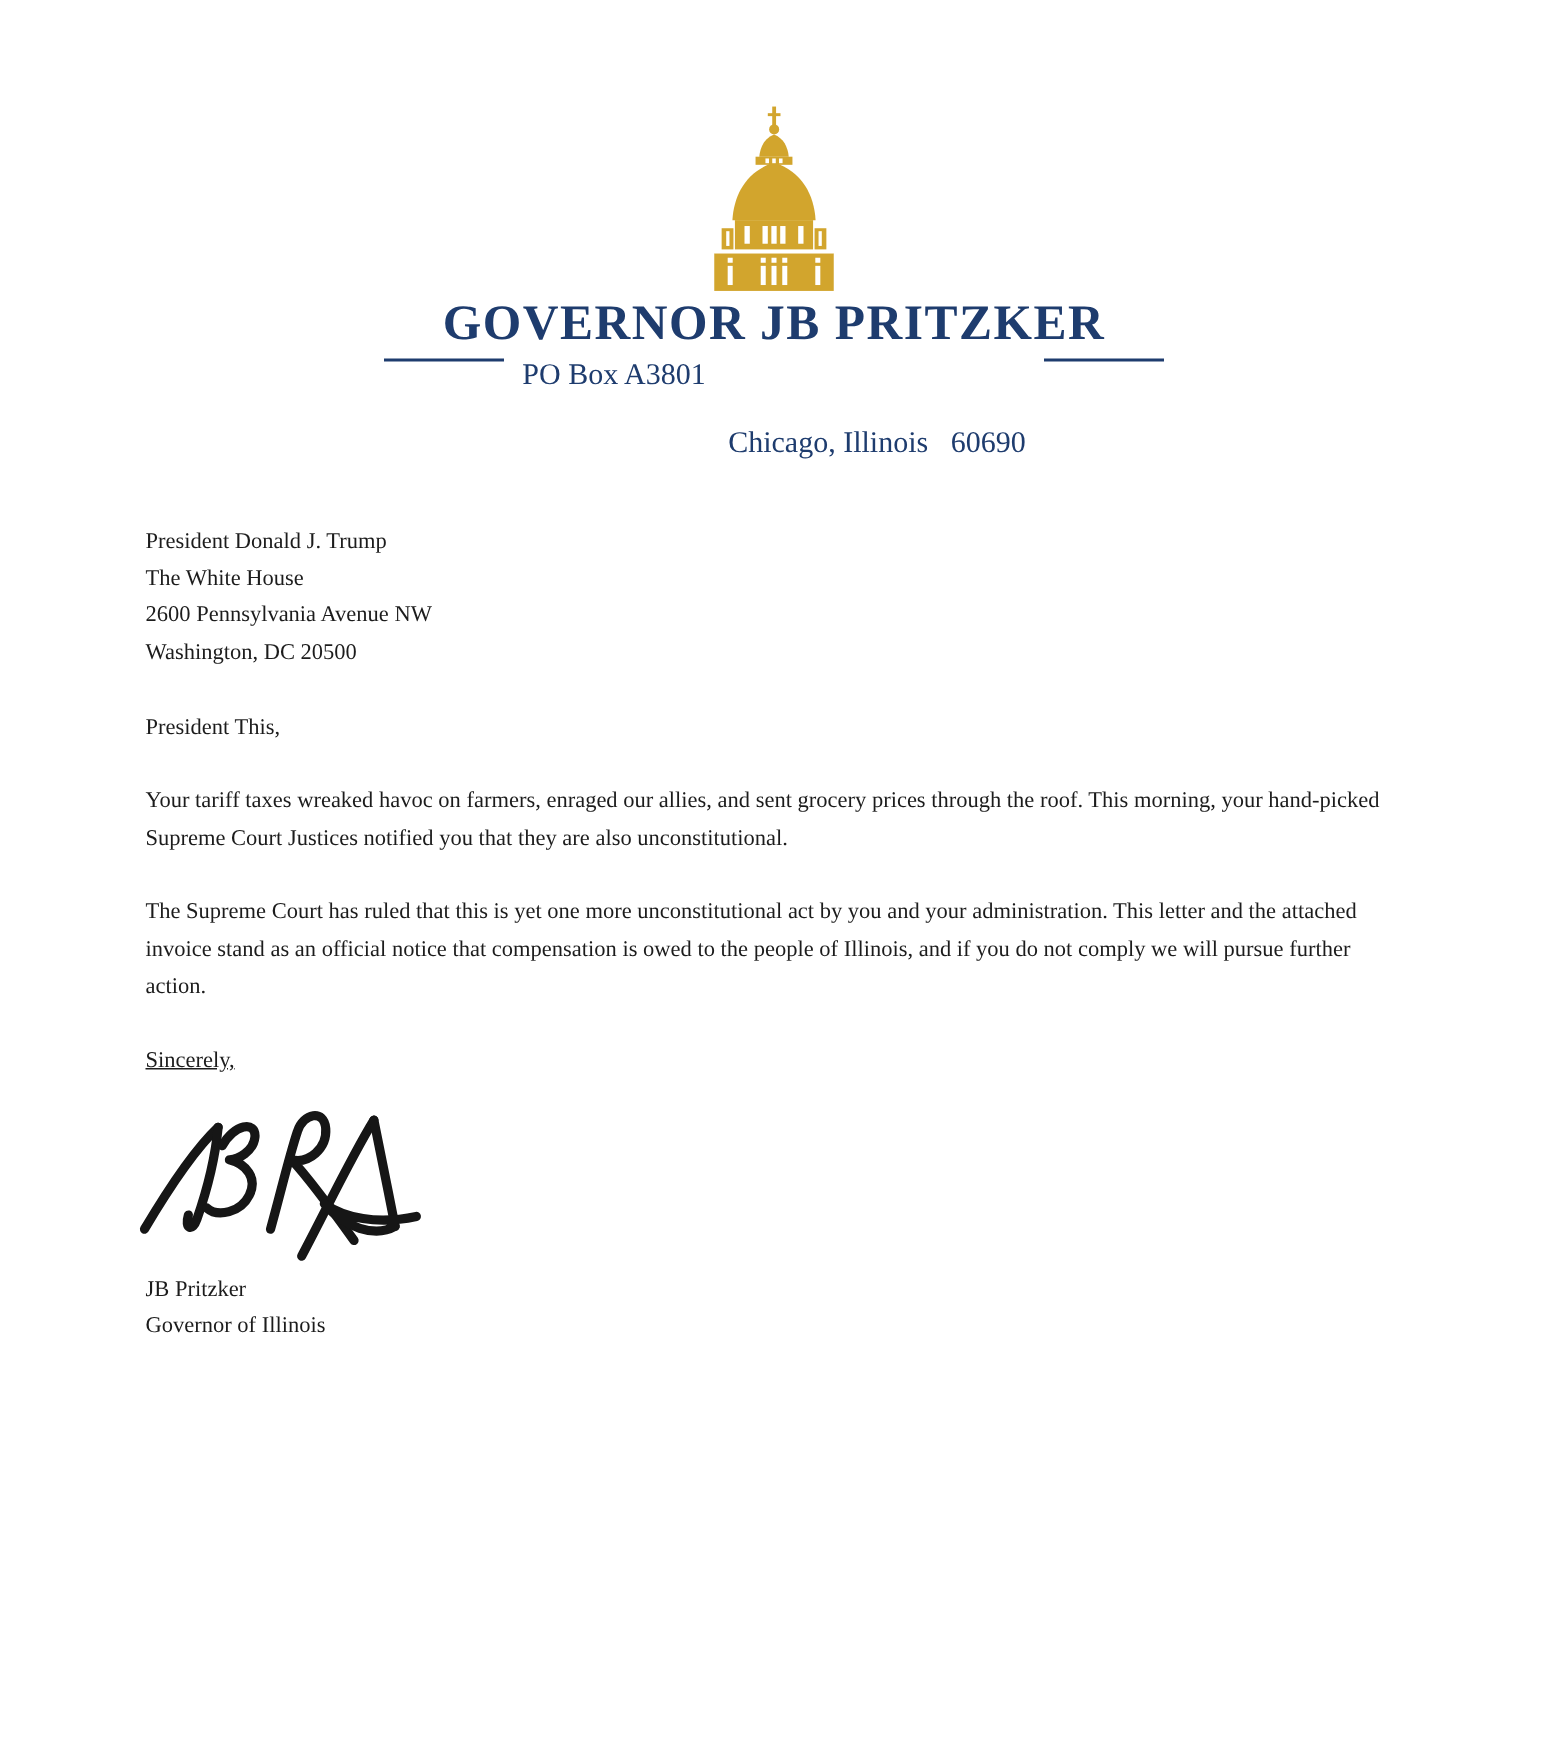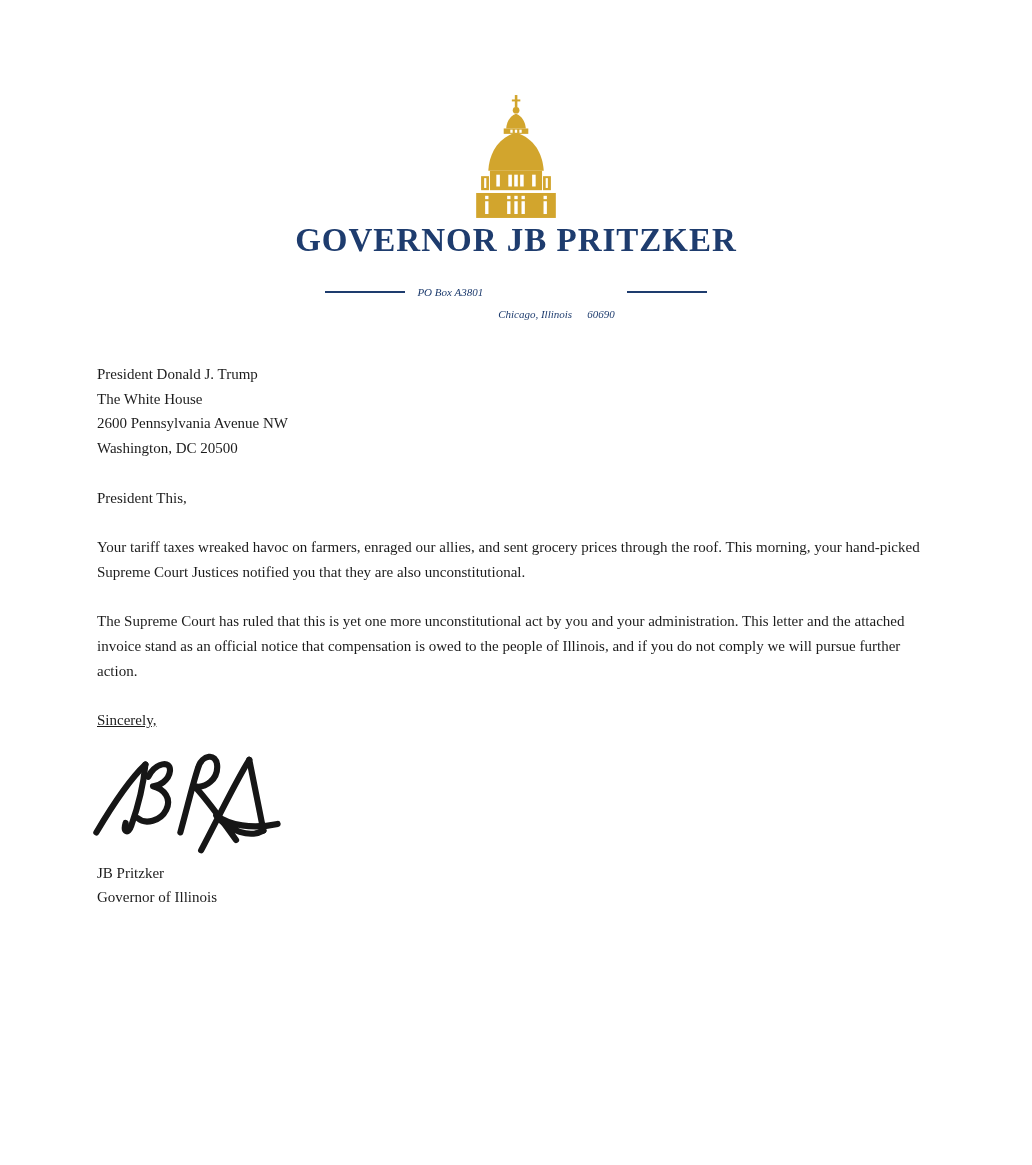--- a/index.html
+++ b/index.html
@@ -20,7 +20,7 @@
   }
   
   .letterhead{
-    padding-top:92px;
+    padding-top:68px;
     text-align:center;
   }
   .dome{

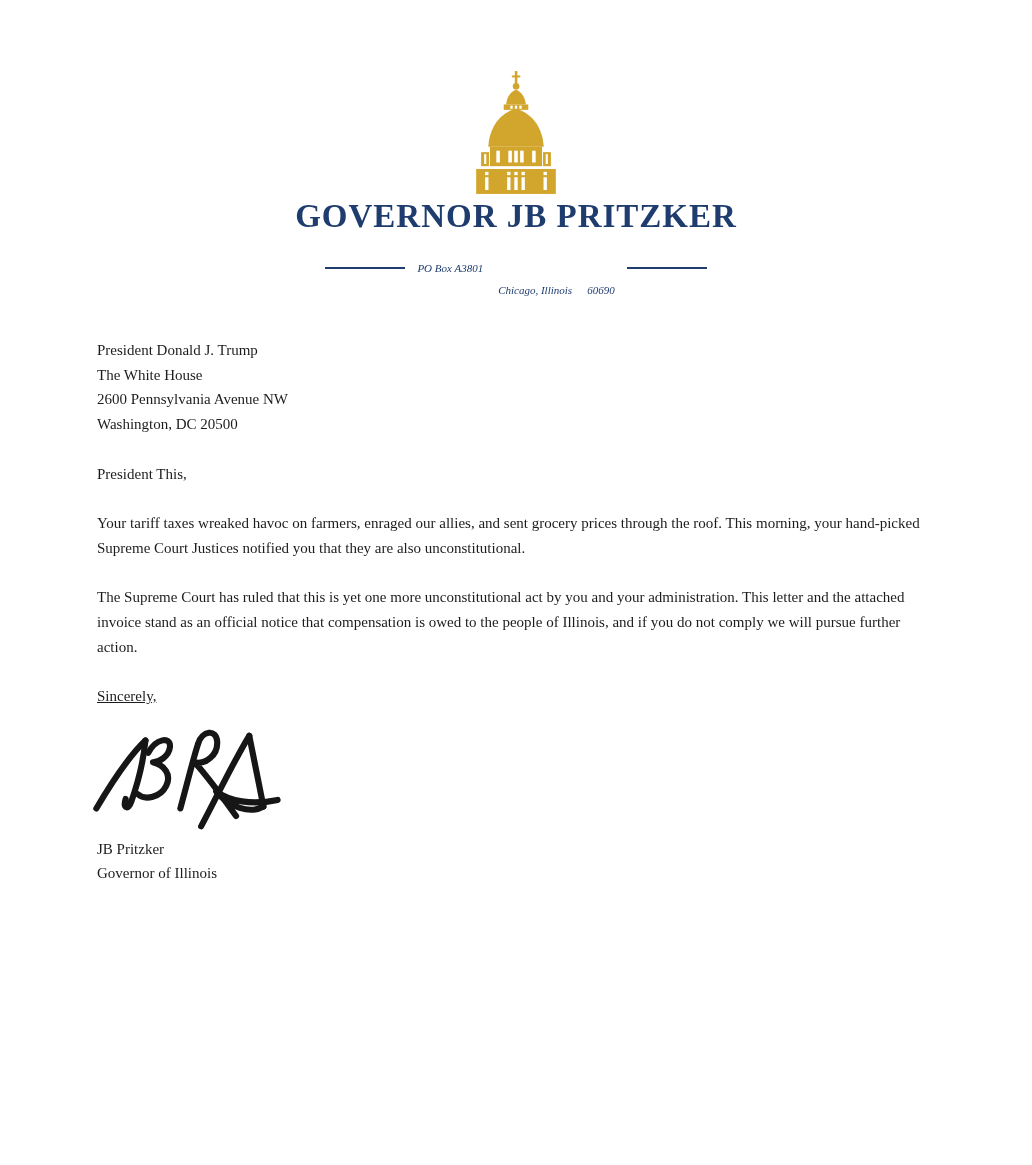--- a/index.html
+++ b/index.html
@@ -40,11 +40,9 @@
   .lh-subline{
     margin-top:5px;
     display:flex;
-    align-items:center;
     justify-content:center;
     color:var(--navy);
-    font-size:11px;
-    font-style:italic;
+    font-size:20px;
   }
   .lh-rule{
     display:inline-block;

